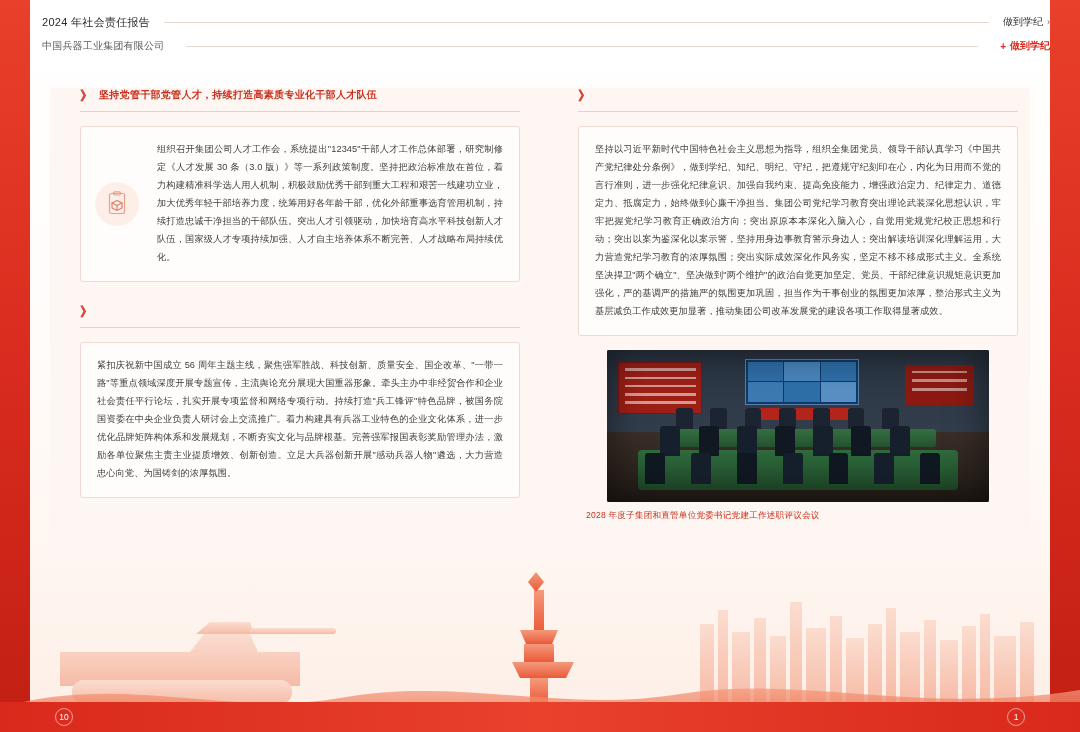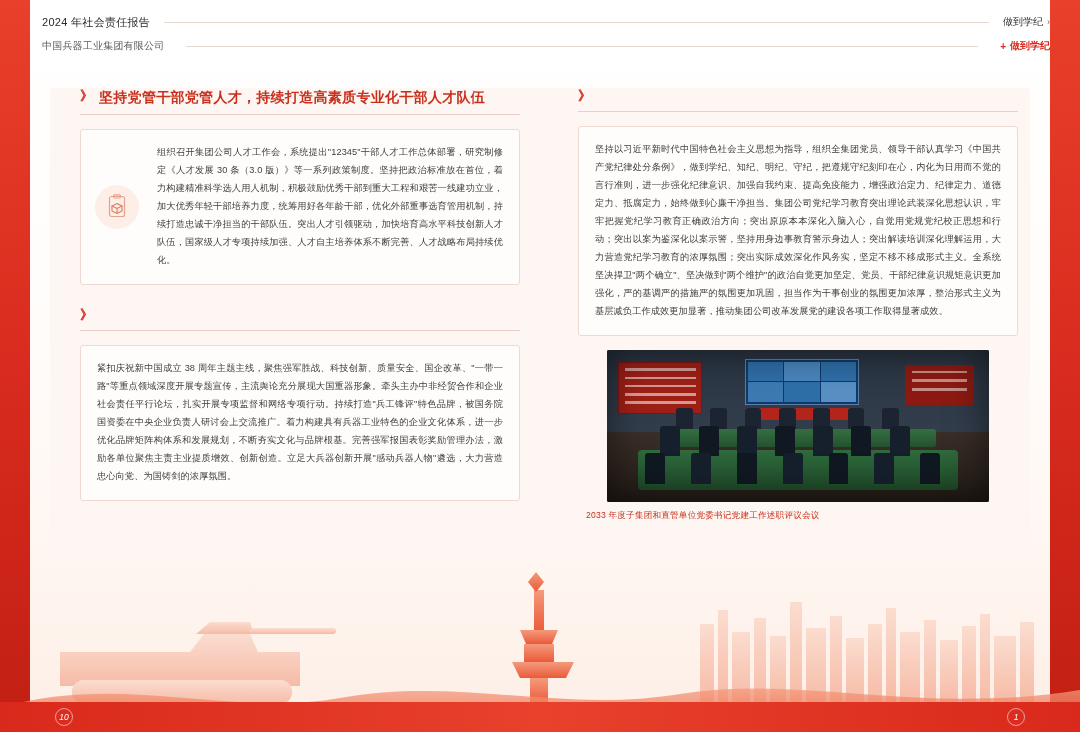--- a/index.html
+++ b/index.html
@@ -75,7 +75,7 @@
     font-weight: bold; letter-spacing: -2px; padding-top: 1px;
   }
   .sec-title {
-    font-size: 14px; font-weight: bold; color: #c8301d;
+    font-size: 10px; font-weight: bold; color: #c8301d;
     letter-spacing: .3px; line-height: 1.3;
   }
   .sec-rule {

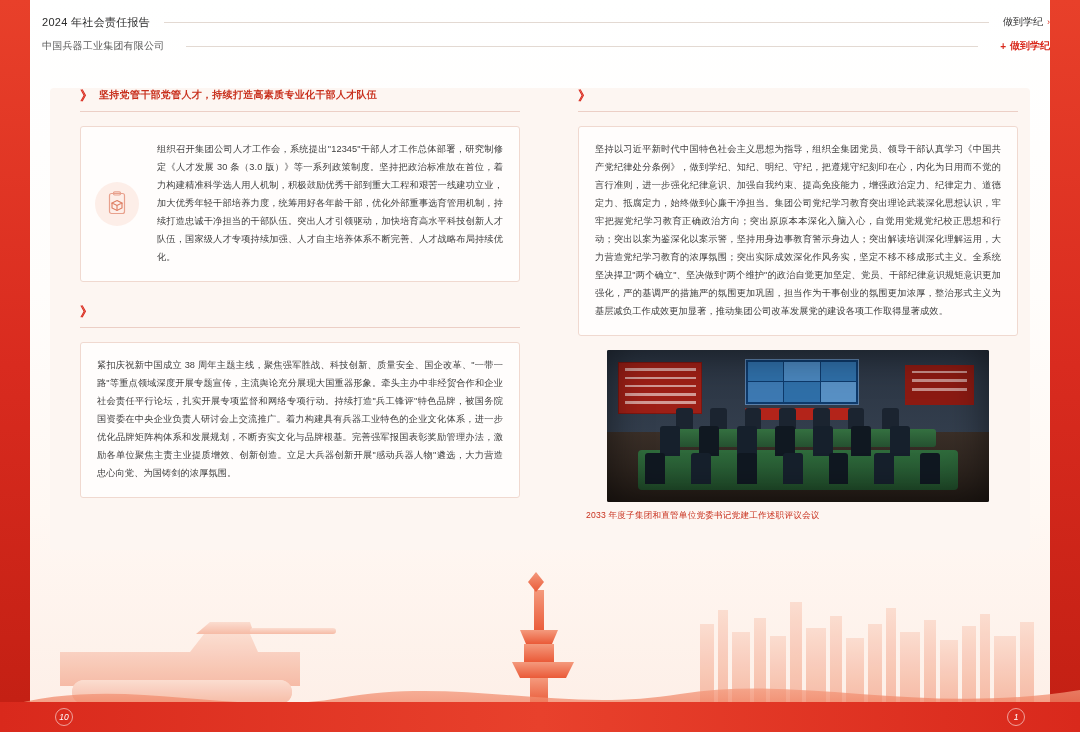--- a/index.html
+++ b/index.html
@@ -268,7 +268,7 @@
         </div>
         <div class="sec-rule"></div>
         <div class="body-box">
-          <div class="body-text">紧扣庆祝新中国成立 38 周年主题主线，聚焦强军胜战、科技创新、质量安全、国企改革、"一带一路"等重点领域深度开展专题宣传，主流舆论充分展现大国重器形象。牵头主办中非经贸合作和企业社会责任平行论坛，扎实开展专项监督和网络专项行动。持续打造"兵工锋评"特色品牌，被国务院国资委在中央企业负责人研讨会上交流推广。着力构建具有兵器工业特色的企业文化体系，进一步优化品牌矩阵构体系和发展规划，不断夯实文化与品牌根基。完善强军报国表彰奖励管理办法，激励各单位聚焦主责主业提质增效、创新创造。立足大兵器创新开展"感动兵器人物"遴选，大力营造忠心向党、为国铸剑的浓厚氛围。</div>
+          <div class="body-text">紧扣庆祝新中国成立 56 周年主题主线，聚焦强军胜战、科技创新、质量安全、国企改革、"一带一路"等重点领域深度开展专题宣传，主流舆论充分展现大国重器形象。牵头主办中非经贸合作和企业社会责任平行论坛，扎实开展专项监督和网络专项行动。持续打造"兵工锋评"特色品牌，被国务院国资委在中央企业负责人研讨会上交流推广。着力构建具有兵器工业特色的企业文化体系，进一步优化品牌矩阵构体系和发展规划，不断夯实文化与品牌根基。完善强军报国表彰奖励管理办法，激励各单位聚焦主责主业提质增效、创新创造。立足大兵器创新开展"感动兵器人物"遴选，大力营造忠心向党、为国铸剑的浓厚氛围。</div>
         </div>
       </div>
 

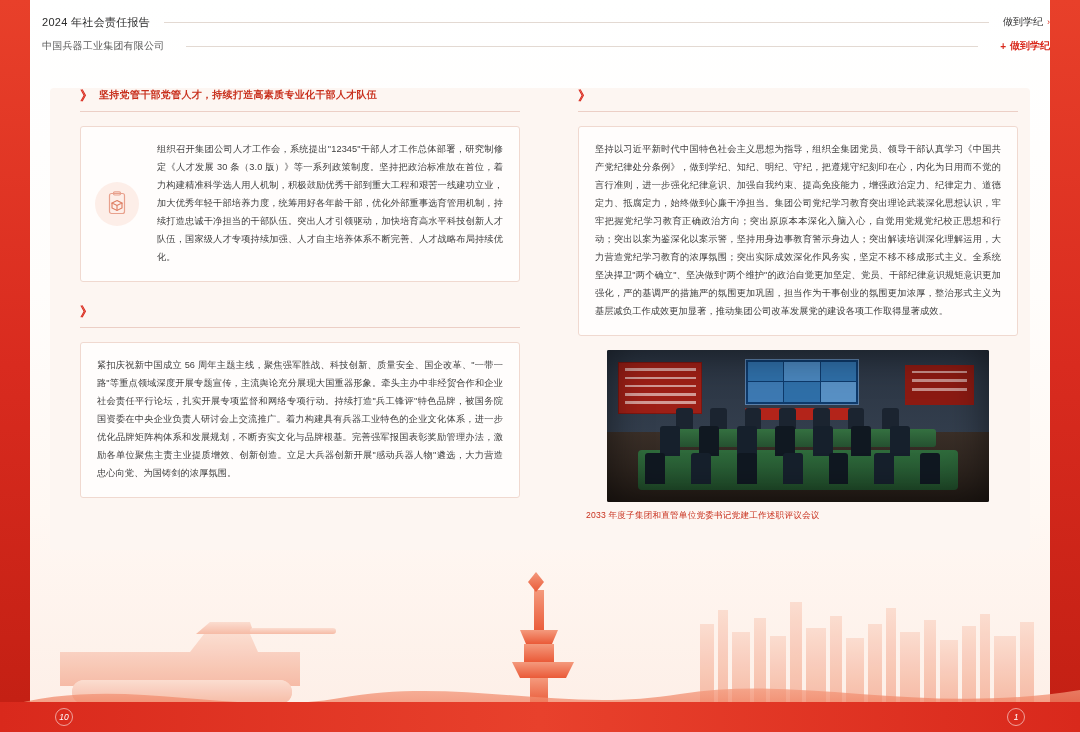--- a/index.html
+++ b/index.html
@@ -342,7 +342,7 @@
 
         <div class="ph-vign"></div>
       </div>
-      <div class="caption">2033 年度子集团和直管单位党委书记党建工作述职评议会议</div>
+      <div class="caption">2028 年度子集团和直管单位党委书记党建工作述职评议会议</div>
     </div>
 
   </div>

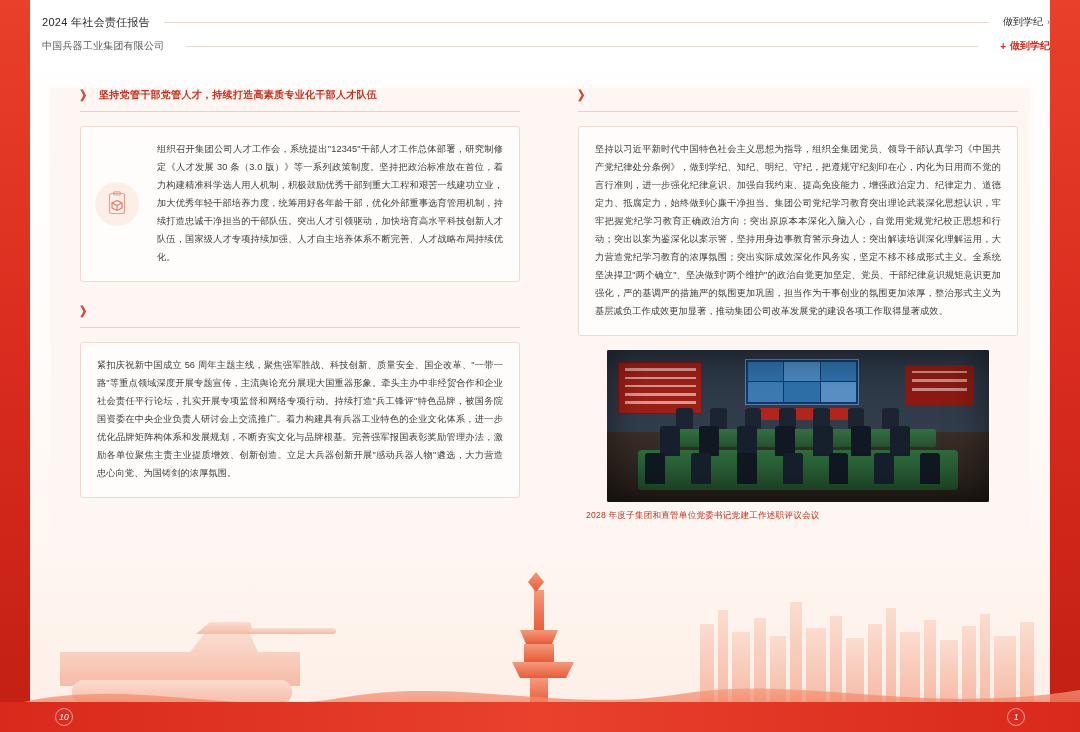--- a/index.html
+++ b/index.html
@@ -200,7 +200,7 @@
   .pg {
     position: absolute; bottom: 8px;
     font-size: 8.5px; color: #ffffff;
-    width: 18px; height: 14px; line-height: 14px; text-align: center; font-style: italic;
+    width: 18px; height: 14px; line-height: 14px; text-align: center;
   }
   .pg.l { left: 55px; }
   .pg.r { right: 55px; }

